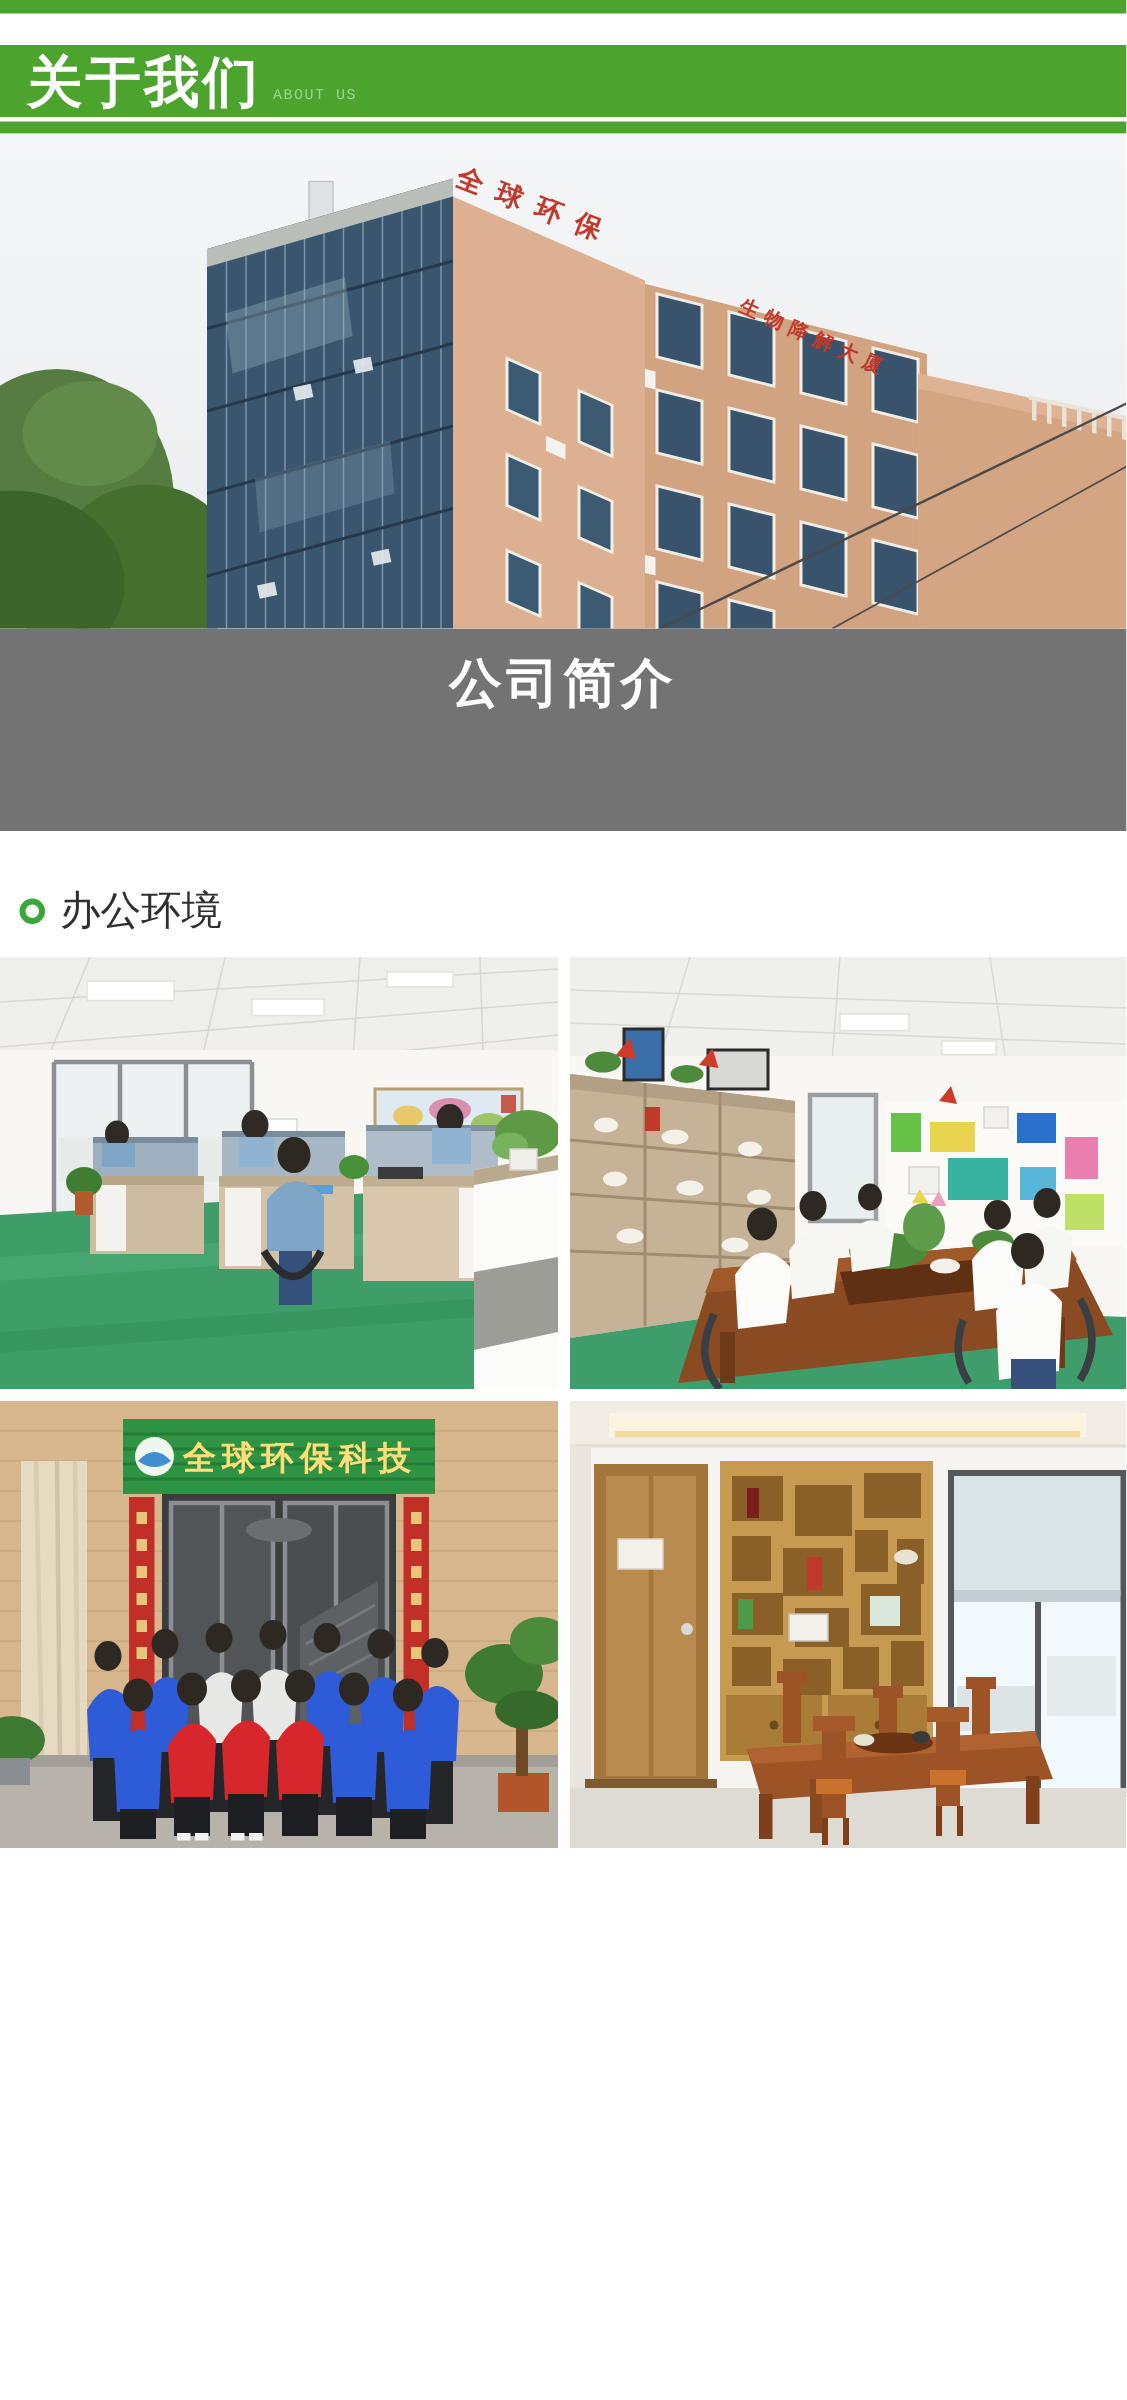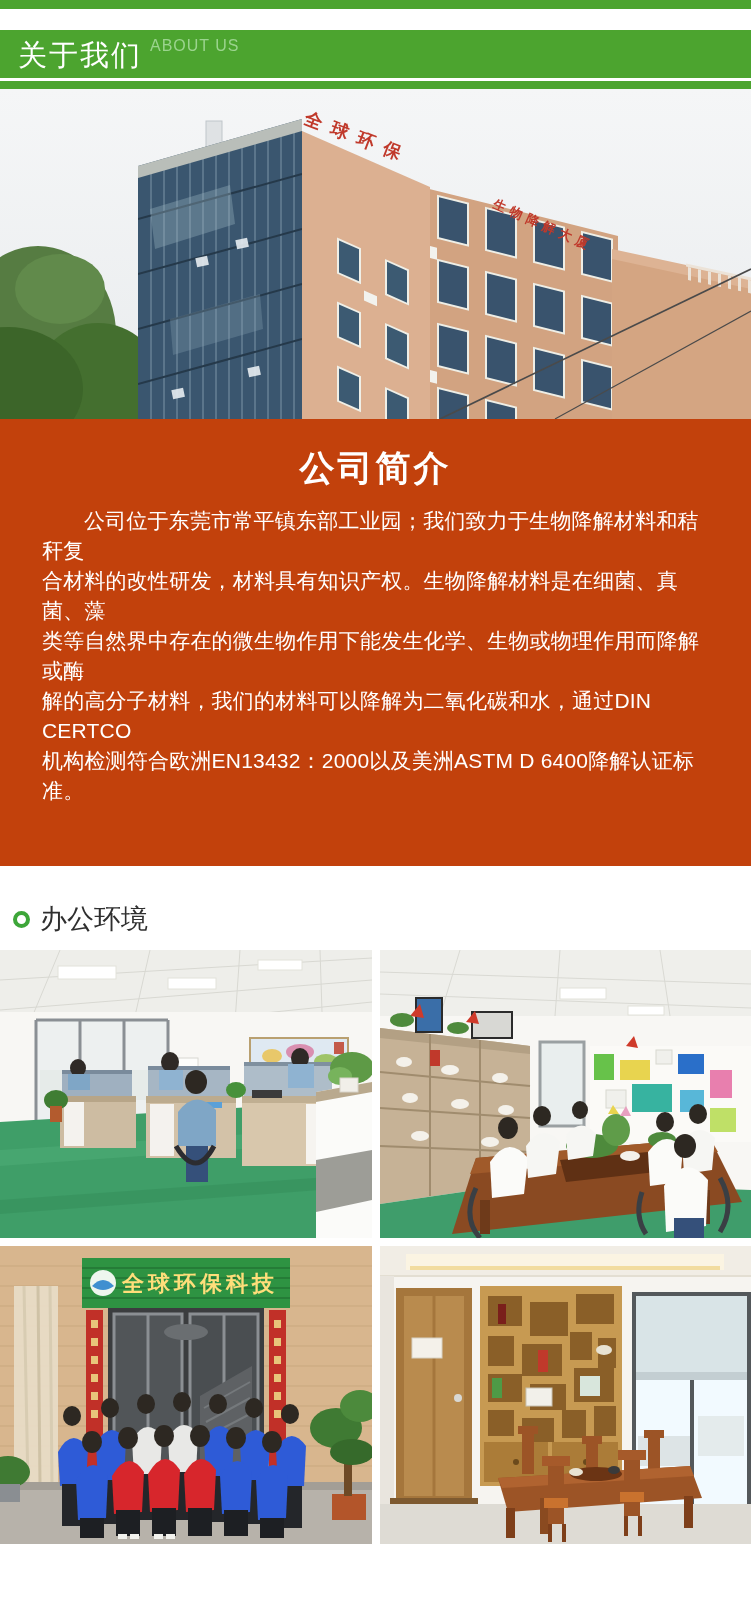--- a/index.html
+++ b/index.html
@@ -14,8 +14,8 @@
     display:flex;align-items:flex-end;padding-left:18px;box-sizing:border-box;
   }
   .header-bar .title{
-    margin:0;color:#ffffff;font-size:29px;line-height:46px;
-    font-weight:normal;letter-spacing:2px;
+    margin:0;color:#ffffff;font-size:37px;line-height:46px;
+    font-weight:bold;letter-spacing:2px;
   }
   .header-bar .subtitle{
     color:#9BD48E;font-size:16px;letter-spacing:1px;margin:0 0 23px 8px;

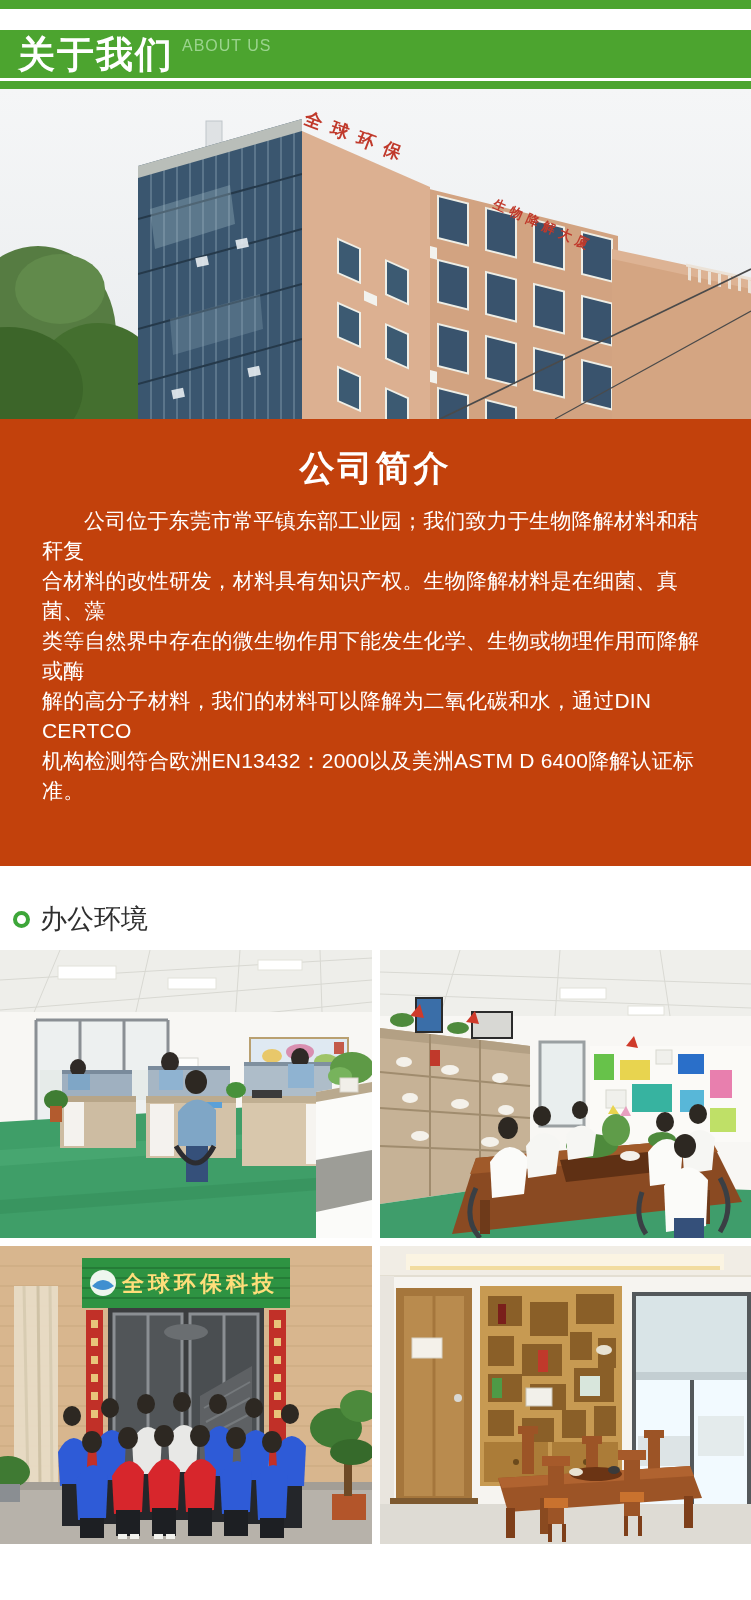--- a/index.html
+++ b/index.html
@@ -18,7 +18,7 @@
     font-weight:bold;letter-spacing:2px;
   }
   .header-bar .subtitle{
-    color:#9BD48E;font-size:16px;letter-spacing:1px;margin:0 0 23px 8px;
+    color:#9BD48E;font-size:10px;letter-spacing:1px;margin:0 0 8px 8px;font-family:Liberation Mono, monospace;
   }
   .header-line{height:3px;background:#ffffff;}
   .green-strip{height:8px;background:#4CA42F;}

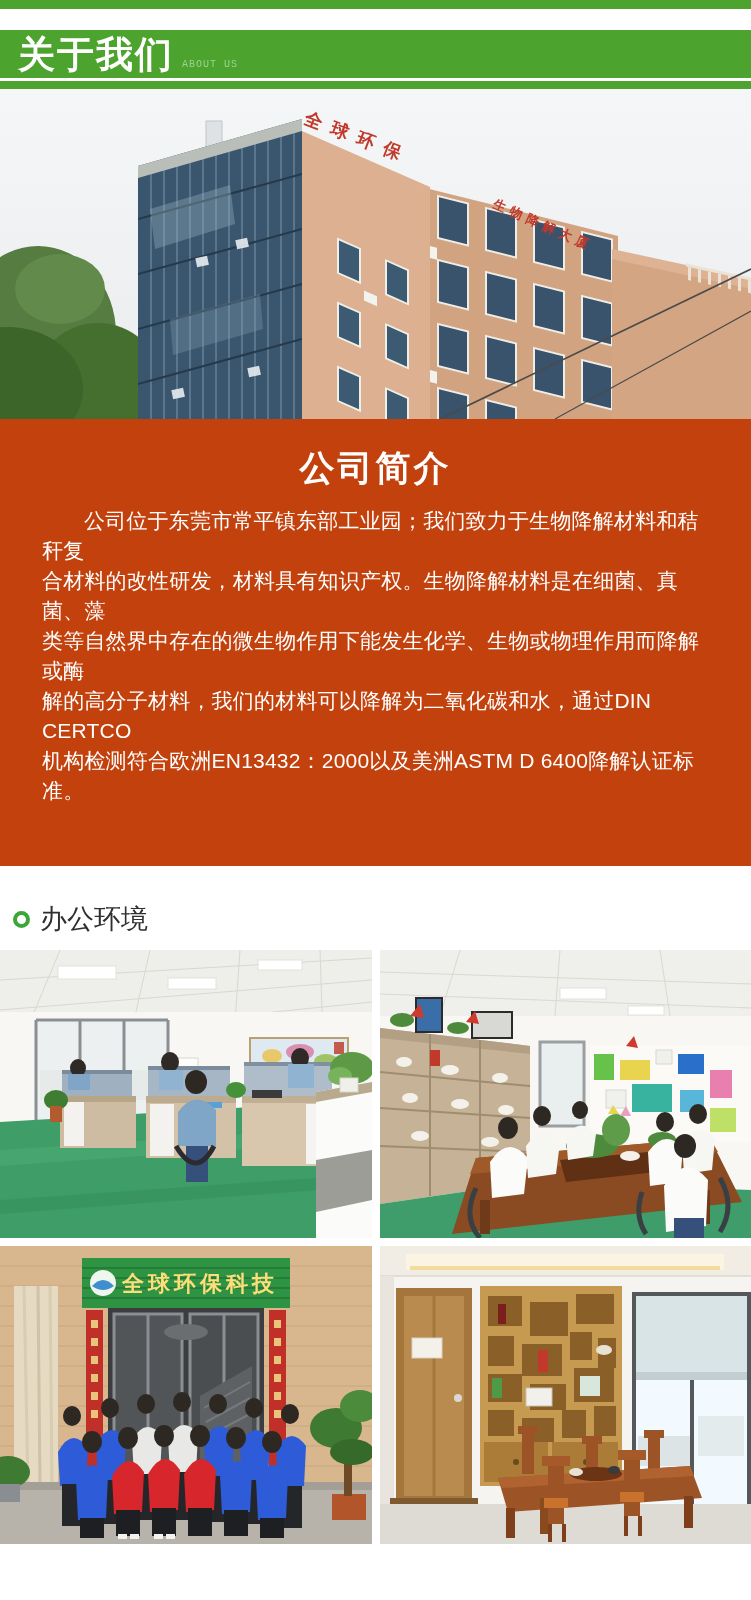--- a/index.html
+++ b/index.html
@@ -23,7 +23,7 @@
   .header-line{height:3px;background:#ffffff;}
   .green-strip{height:8px;background:#4CA42F;}
   svg{display:block;}
-  .intro-section{background:#c2410c;padding:30px 0 60px 0;}
+  .intro-section{background:#737373;padding:18px 0 60px 0;}
   .intro-section .intro-title{
     margin:0 0 20px 0;color:#ffffff;font-size:35px;line-height:37px;
     text-align:center;font-weight:bold;letter-spacing:3px;

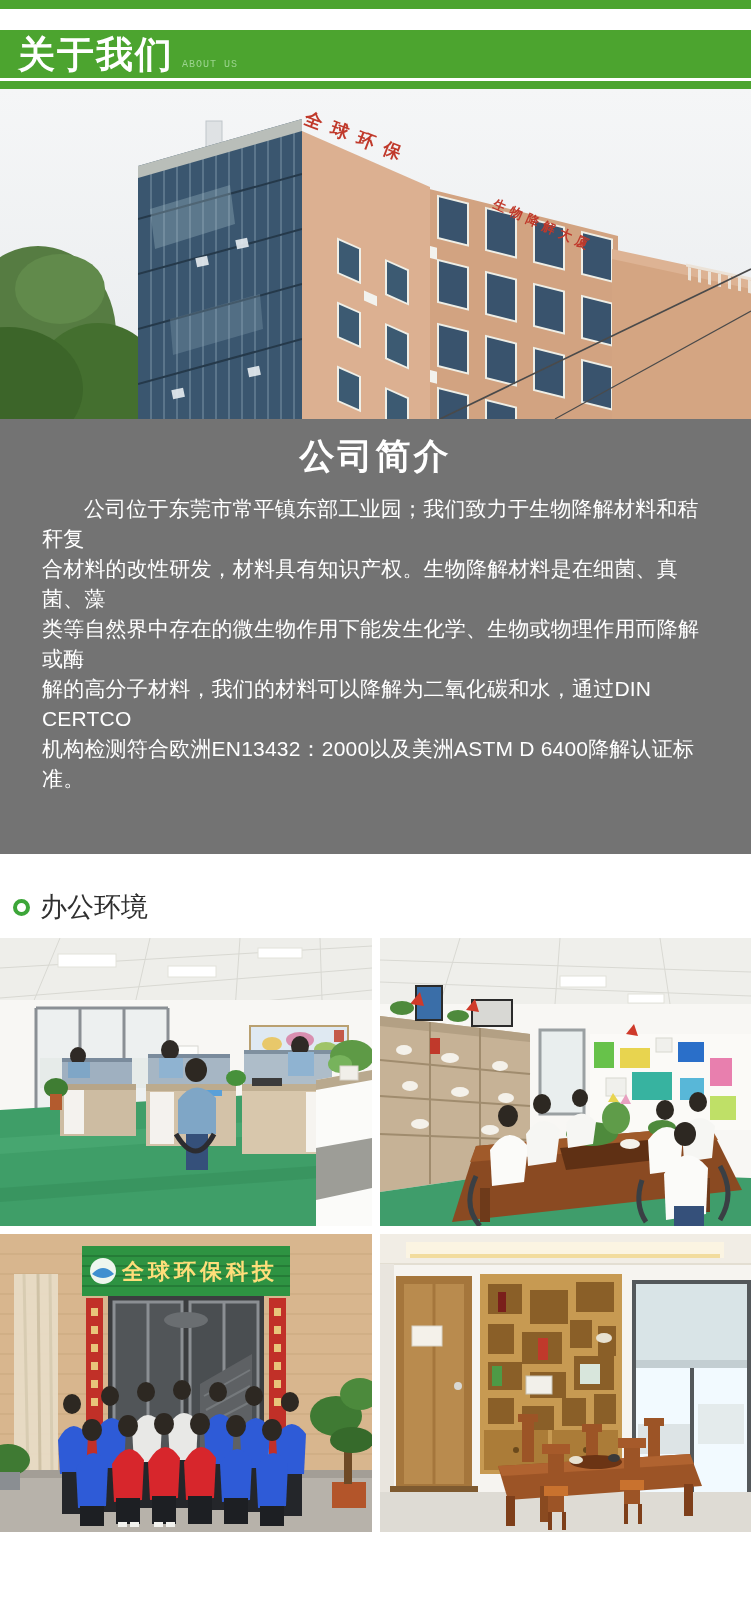--- a/index.html
+++ b/index.html
@@ -174,11 +174,6 @@
 
 <div class="intro-section">
   <h2 class="intro-title">公司简介</h2>
-  <p>公司位于东莞市常平镇东部工业园；我们致力于生物降解材料和秸秆复
-合材料的改性研发，材料具有知识产权。生物降解材料是在细菌、真菌、藻
-类等自然界中存在的微生物作用下能发生化学、生物或物理作用而降解或酶
-解的高分子材料，我们的材料可以降解为二氧化碳和水，通过DIN CERTCO
-机构检测符合欧洲EN13432：2000以及美洲ASTM D 6400降解认证标准。</p>
 </div>
 
 <div class="sec-head">

